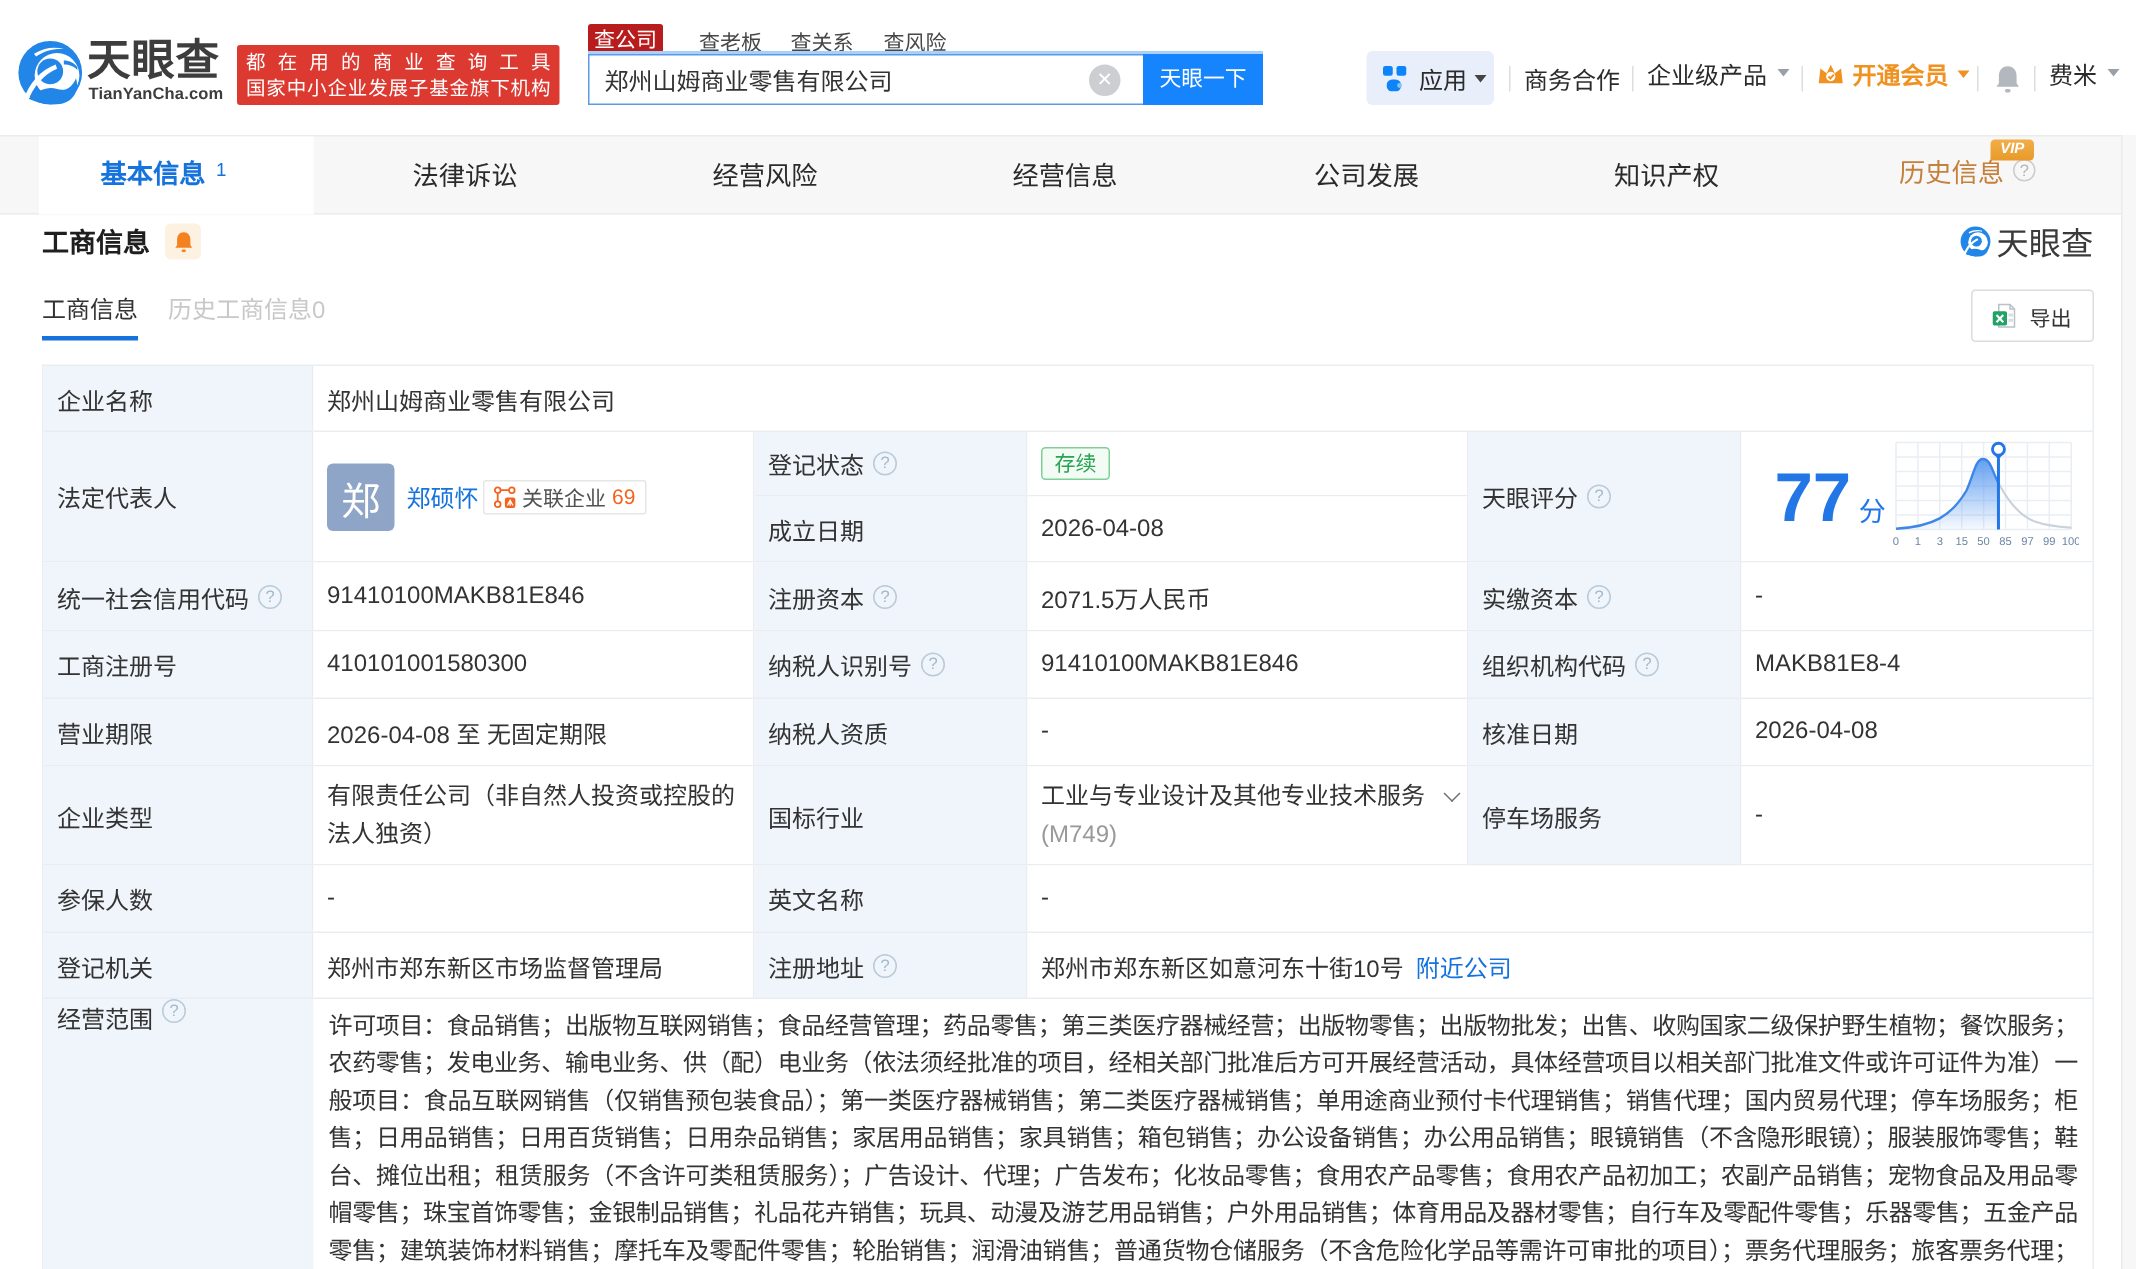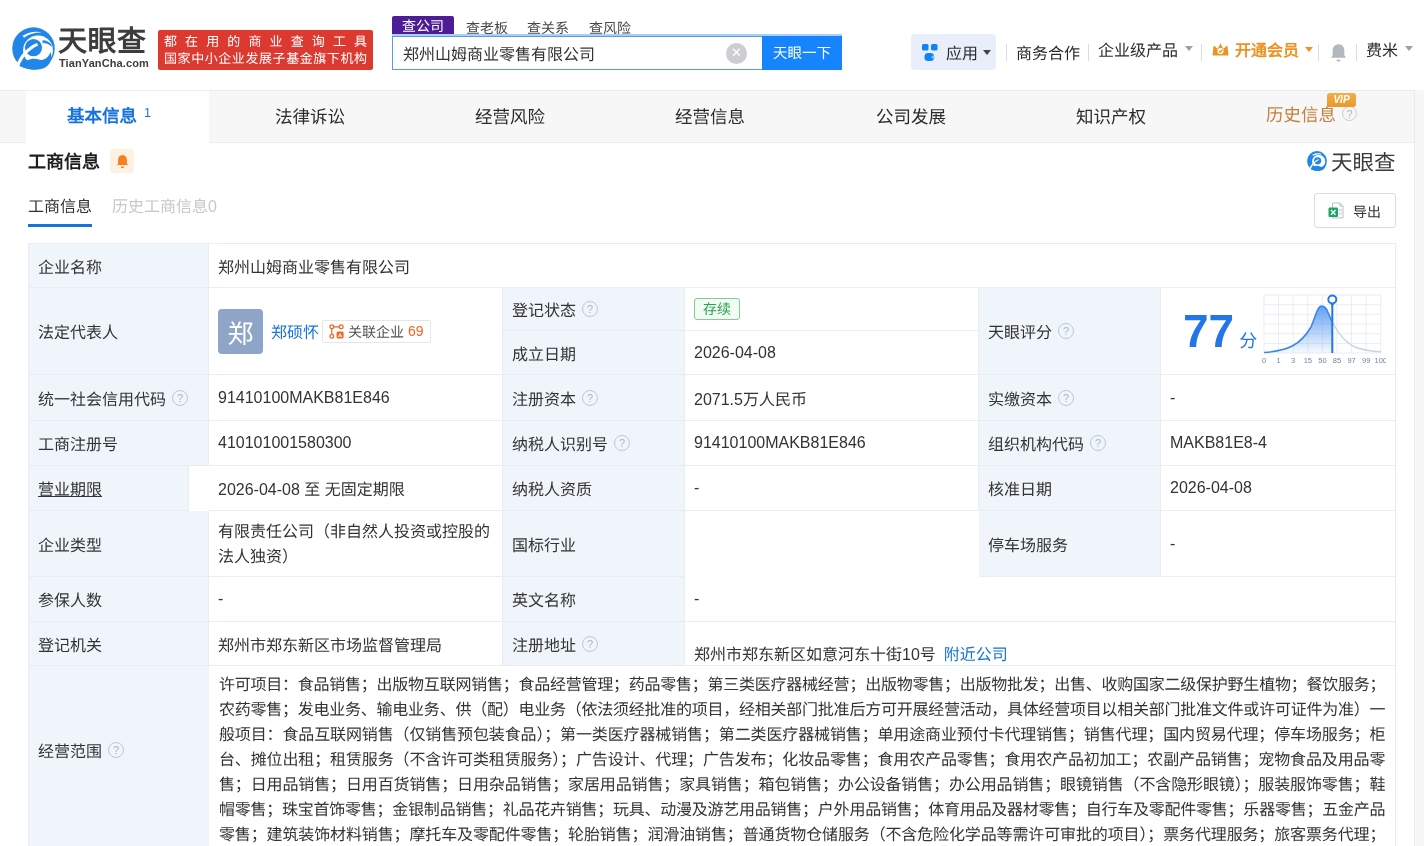--- a/index.html
+++ b/index.html
@@ -39,7 +39,7 @@
   <div style="text-align:justify;text-align-last:justify;line-height:17px;">国家中小企业发展子基金旗下机构</div>
 </div>
 
-<div class="abs" style="left:392px;top:16px;width:62px;height:20px;background:#4c1d95;border-radius:2px 2px 0 0;color:#fff;font-size:14px;text-align:center;line-height:20px;">查公司</div>
+<div class="abs" style="left:392px;top:16px;width:50px;height:20px;background:#b91c1c;border-radius:2px 2px 0 0;color:#fff;font-size:14px;text-align:center;line-height:20px;">查公司</div>
 <div class="abs" style="left:466px;top:17px;font-size:14px;color:#474747;">查老板</div>
 <div class="abs" style="left:527px;top:17px;font-size:14px;color:#474747;">查关系</div>
 <div class="abs" style="left:589px;top:17px;font-size:14px;color:#474747;">查风险</div>

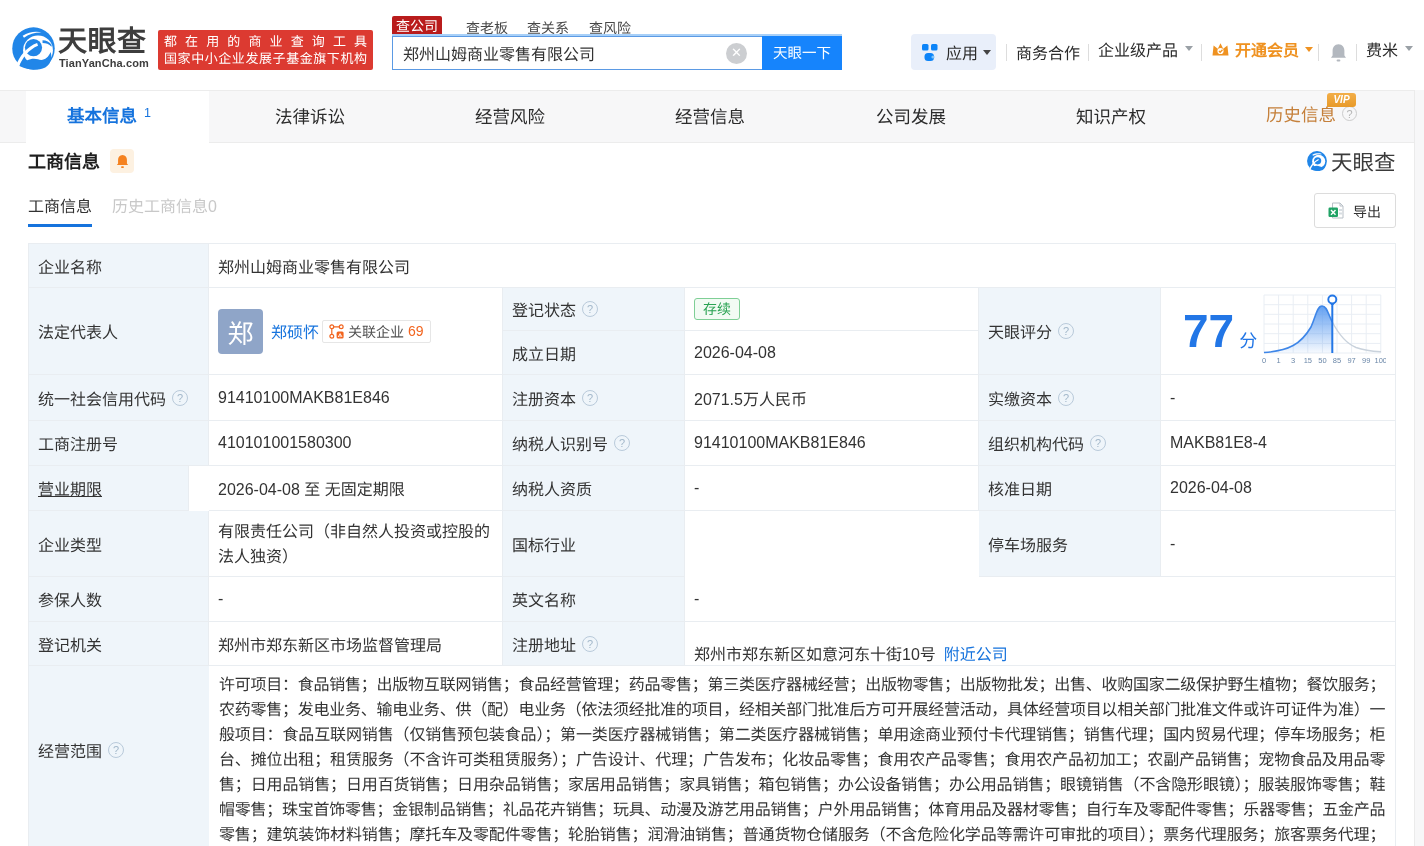--- a/index.html
+++ b/index.html
@@ -225,7 +225,7 @@
 <div class="cell val" style="left:685px;top:421px;width:294px;height:45px;">91410100MAKB81E846</div>
 <div class="cell lbl" style="left:979px;top:421px;width:182px;height:45px;">组织机构代码<span class="q">?</span></div>
 <div class="cell val" style="left:1161px;top:421px;width:235px;height:45px;">MAKB81E8-4</div>
-<div class="cell lbl" style="left:29px;top:466px;width:160px;height:45px;text-decoration:underline;">营业期限</div>
+<div class="cell lbl" style="left:29px;top:466px;width:180px;height:45px;">营业期限</div>
 <div class="cell val" style="left:209px;top:466px;width:294px;height:45px;">2026-04-08 至 无固定期限</div>
 <div class="cell lbl" style="left:503px;top:466px;width:182px;height:45px;">纳税人资质</div>
 <div class="cell val" style="left:685px;top:466px;width:294px;height:45px;">-</div>

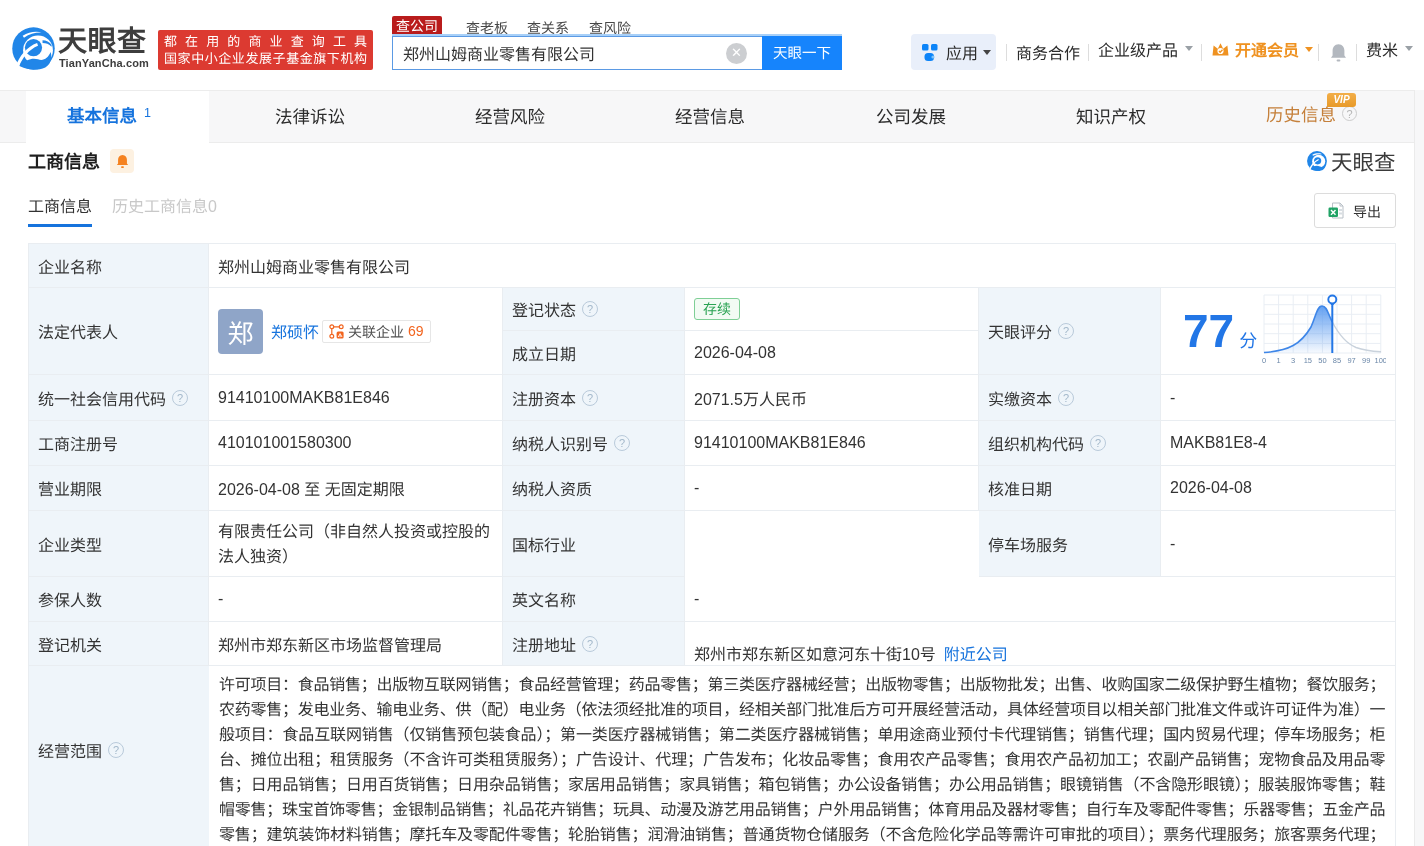--- a/index.html
+++ b/index.html
@@ -236,6 +236,9 @@
       <span style="line-height:25px;display:block;">有限责任公司（非自然人投资或控股的法人独资）</span>
     </div>
 <div class="cell lbl" style="left:503px;top:511px;width:182px;height:66px;">国标行业</div>
+<div class="cell val" style="left:685px;top:511px;width:294px;height:66px;">
+      <div style="line-height:25px;white-space:nowrap;">工业与专业设计及其他专业技术服务<span style="display:inline-block;width:8px;height:8px;border-right:1.6px solid #6f6f6f;border-bottom:1.6px solid #6f6f6f;transform:rotate(45deg);margin-left:14px;margin-bottom:3px;"></span><br><span style="color:#999;">(M749)</span></div>
+    </div>
 <div class="cell lbl" style="left:979px;top:511px;width:182px;height:66px;">停车场服务</div>
 <div class="cell val" style="left:1161px;top:511px;width:235px;height:66px;">-</div>
 <div class="cell lbl" style="left:29px;top:577px;width:180px;height:45px;">参保人数</div>

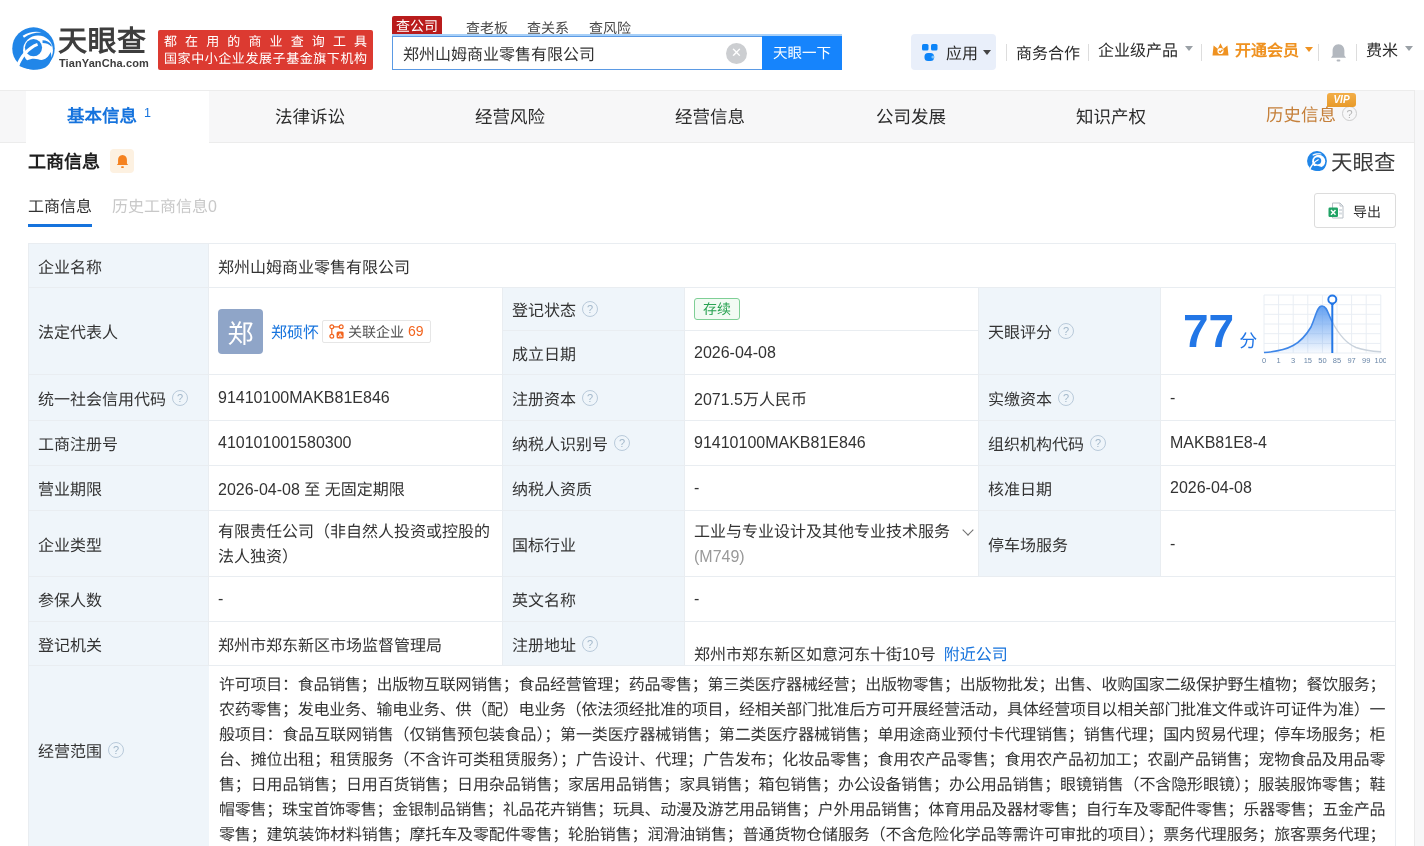--- a/index.html
+++ b/index.html
@@ -248,7 +248,7 @@
 <div class="cell lbl" style="left:29px;top:622px;width:180px;height:44px;">登记机关</div>
 <div class="cell val" style="left:209px;top:622px;width:294px;height:44px;">郑州市郑东新区市场监督管理局</div>
 <div class="cell lbl" style="left:503px;top:622px;width:182px;height:44px;">注册地址<span class="q">?</span></div>
-<div class="cell val" style="left:685px;top:622px;width:711px;height:44px;align-items:flex-end;">郑州市郑东新区如意河东十街10号<a style="color:#1673dd;text-decoration:none;margin-left:8px;">附近公司</a></div>
+<div class="cell val" style="left:685px;top:622px;width:711px;height:44px;">郑州市郑东新区如意河东十街10号<a style="color:#1673dd;text-decoration:none;margin-left:8px;">附近公司</a></div>
 <div class="cell lbl" style="left:29px;top:666px;width:200px;height:181px;align-items:center;padding-bottom:12px;">经营范围<span class="q">?</span></div>
 <div class="cell val" style="left:209px;top:666px;width:1187px;height:181px;display:block;padding:6px 10px 0 10px;line-height:25px;font-size:16px;letter-spacing:-0.45px;">
       <div style="text-align:justify;text-align-last:justify;">许可项目：食品销售；出版物互联网销售；食品经营管理；药品零售；第三类医疗器械经营；出版物零售；出版物批发；出售、收购国家二级保护野生植物；餐饮服务；</div>

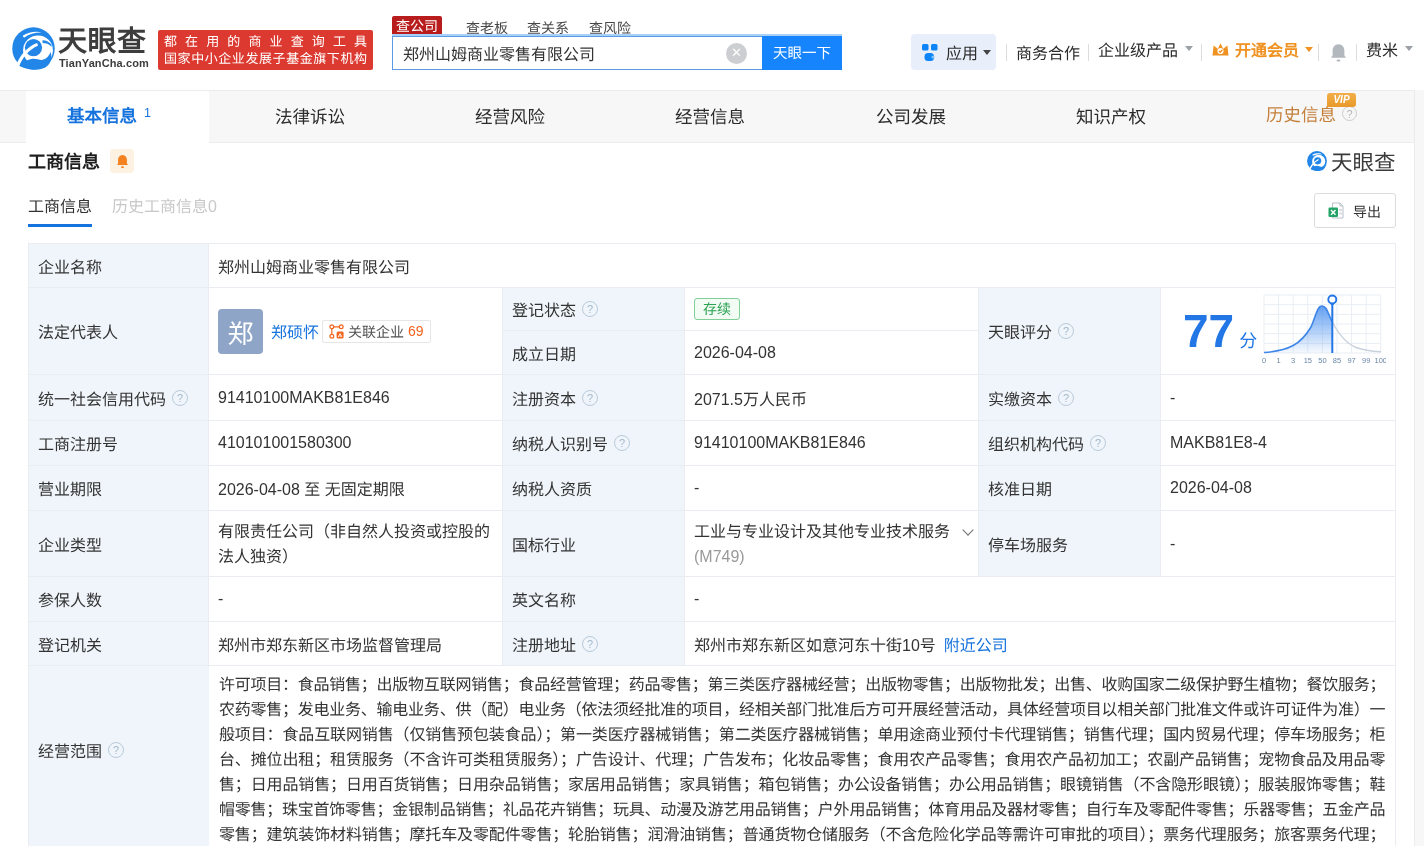--- a/index.html
+++ b/index.html
@@ -249,7 +249,7 @@
 <div class="cell val" style="left:209px;top:622px;width:294px;height:44px;">郑州市郑东新区市场监督管理局</div>
 <div class="cell lbl" style="left:503px;top:622px;width:182px;height:44px;">注册地址<span class="q">?</span></div>
 <div class="cell val" style="left:685px;top:622px;width:711px;height:44px;">郑州市郑东新区如意河东十街10号<a style="color:#1673dd;text-decoration:none;margin-left:8px;">附近公司</a></div>
-<div class="cell lbl" style="left:29px;top:666px;width:200px;height:181px;align-items:center;padding-bottom:12px;">经营范围<span class="q">?</span></div>
+<div class="cell lbl" style="left:29px;top:666px;width:200px;height:181px;align-items:flex-start;padding-bottom:12px;">经营范围<span class="q">?</span></div>
 <div class="cell val" style="left:209px;top:666px;width:1187px;height:181px;display:block;padding:6px 10px 0 10px;line-height:25px;font-size:16px;letter-spacing:-0.45px;">
       <div style="text-align:justify;text-align-last:justify;">许可项目：食品销售；出版物互联网销售；食品经营管理；药品零售；第三类医疗器械经营；出版物零售；出版物批发；出售、收购国家二级保护野生植物；餐饮服务；</div>
       <div style="text-align:justify;text-align-last:justify;">农药零售；发电业务、输电业务、供（配）电业务（依法须经批准的项目，经相关部门批准后方可开展经营活动，具体经营项目以相关部门批准文件或许可证件为准）一</div>

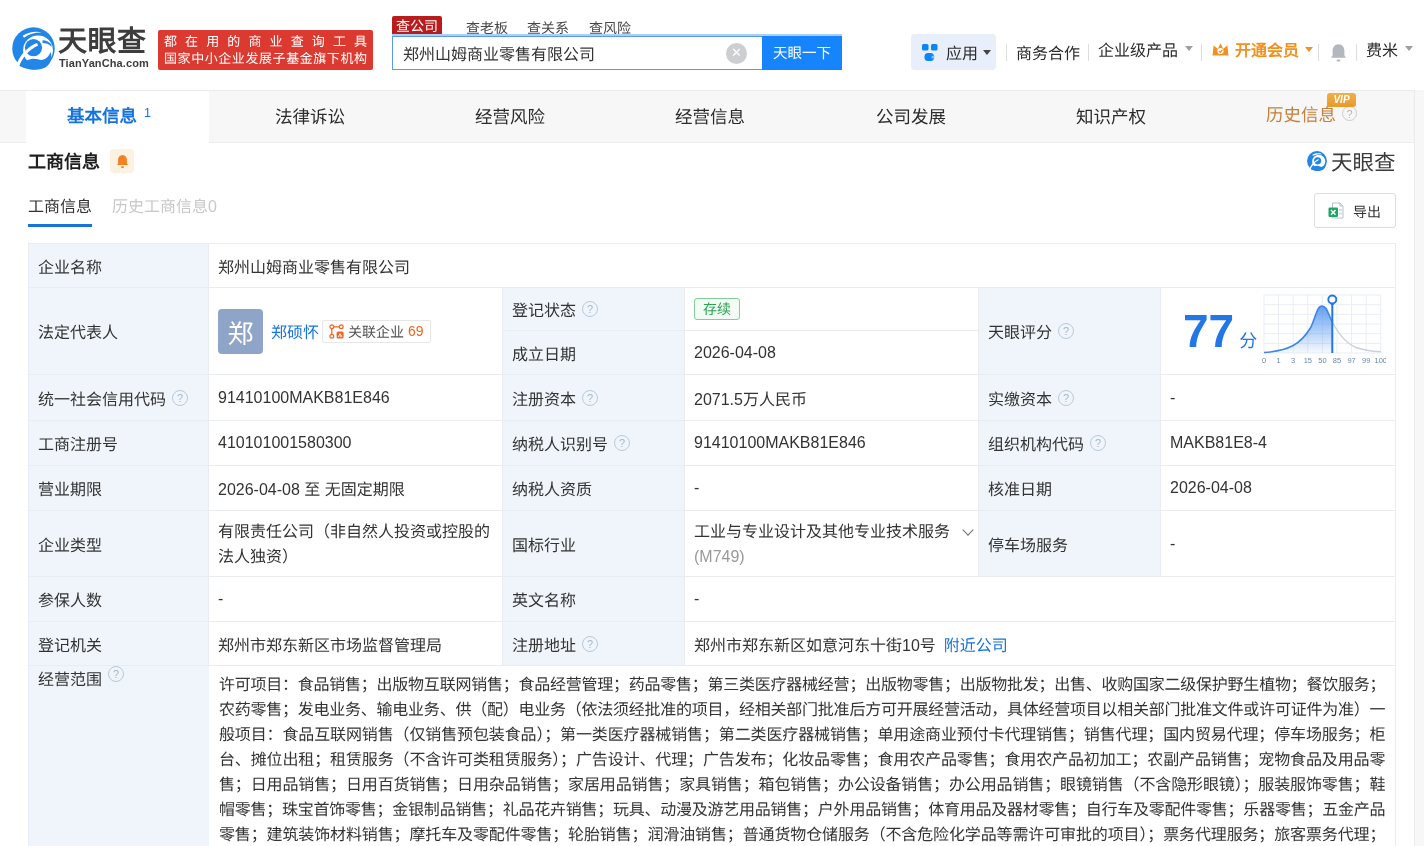--- a/index.html
+++ b/index.html
@@ -254,8 +254,8 @@
       <div style="text-align:justify;text-align-last:justify;">许可项目：食品销售；出版物互联网销售；食品经营管理；药品零售；第三类医疗器械经营；出版物零售；出版物批发；出售、收购国家二级保护野生植物；餐饮服务；</div>
       <div style="text-align:justify;text-align-last:justify;">农药零售；发电业务、输电业务、供（配）电业务（依法须经批准的项目，经相关部门批准后方可开展经营活动，具体经营项目以相关部门批准文件或许可证件为准）一</div>
       <div style="text-align:justify;text-align-last:justify;">般项目：食品互联网销售（仅销售预包装食品）；第一类医疗器械销售；第二类医疗器械销售；单用途商业预付卡代理销售；销售代理；国内贸易代理；停车场服务；柜</div>
+      <div style="text-align:justify;text-align-last:justify;">售；日用品销售；日用百货销售；日用杂品销售；家居用品销售；家具销售；箱包销售；办公设备销售；办公用品销售；眼镜销售（不含隐形眼镜）；服装服饰零售；鞋</div>
       <div style="text-align:justify;text-align-last:justify;">台、摊位出租；租赁服务（不含许可类租赁服务）；广告设计、代理；广告发布；化妆品零售；食用农产品零售；食用农产品初加工；农副产品销售；宠物食品及用品零</div>
-      <div style="text-align:justify;text-align-last:justify;">售；日用品销售；日用百货销售；日用杂品销售；家居用品销售；家具销售；箱包销售；办公设备销售；办公用品销售；眼镜销售（不含隐形眼镜）；服装服饰零售；鞋</div>
       <div style="text-align:justify;text-align-last:justify;">帽零售；珠宝首饰零售；金银制品销售；礼品花卉销售；玩具、动漫及游艺用品销售；户外用品销售；体育用品及器材零售；自行车及零配件零售；乐器零售；五金产品</div>
       <div style="text-align:justify;text-align-last:justify;">零售；建筑装饰材料销售；摩托车及零配件零售；轮胎销售；润滑油销售；普通货物仓储服务（不含危险化学品等需许可审批的项目）；票务代理服务；旅客票务代理；</div>
     </div>

